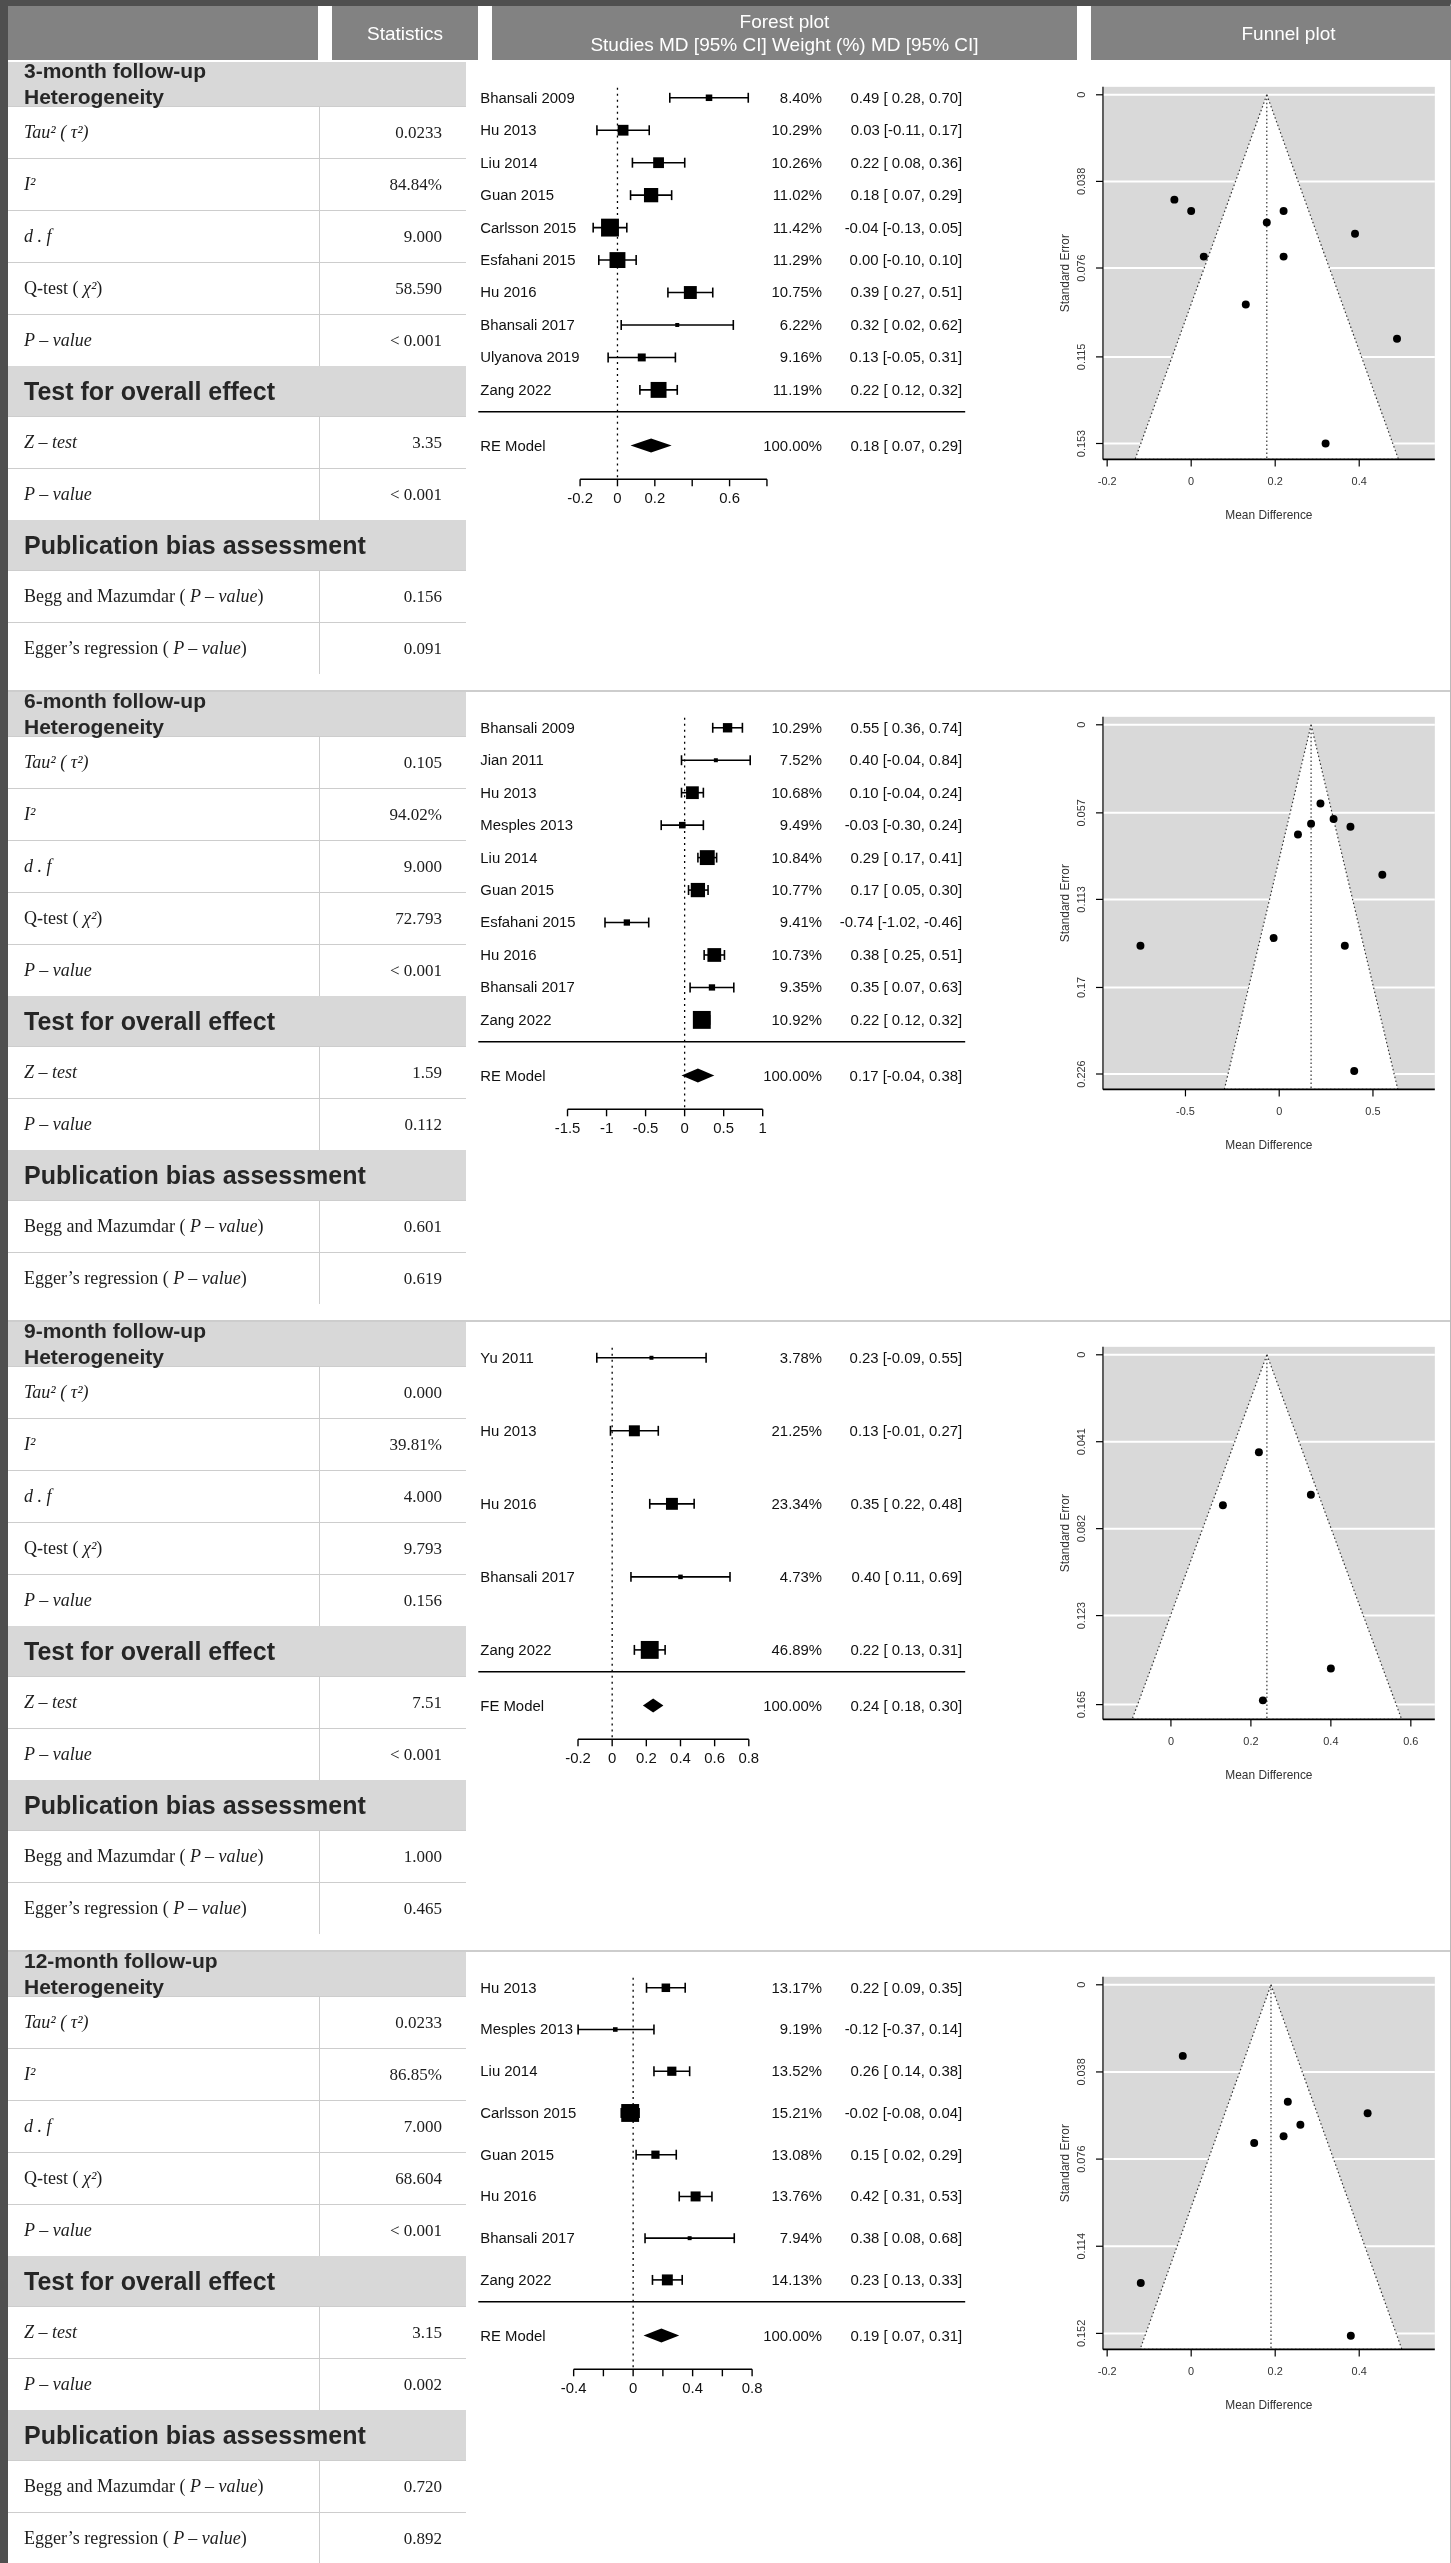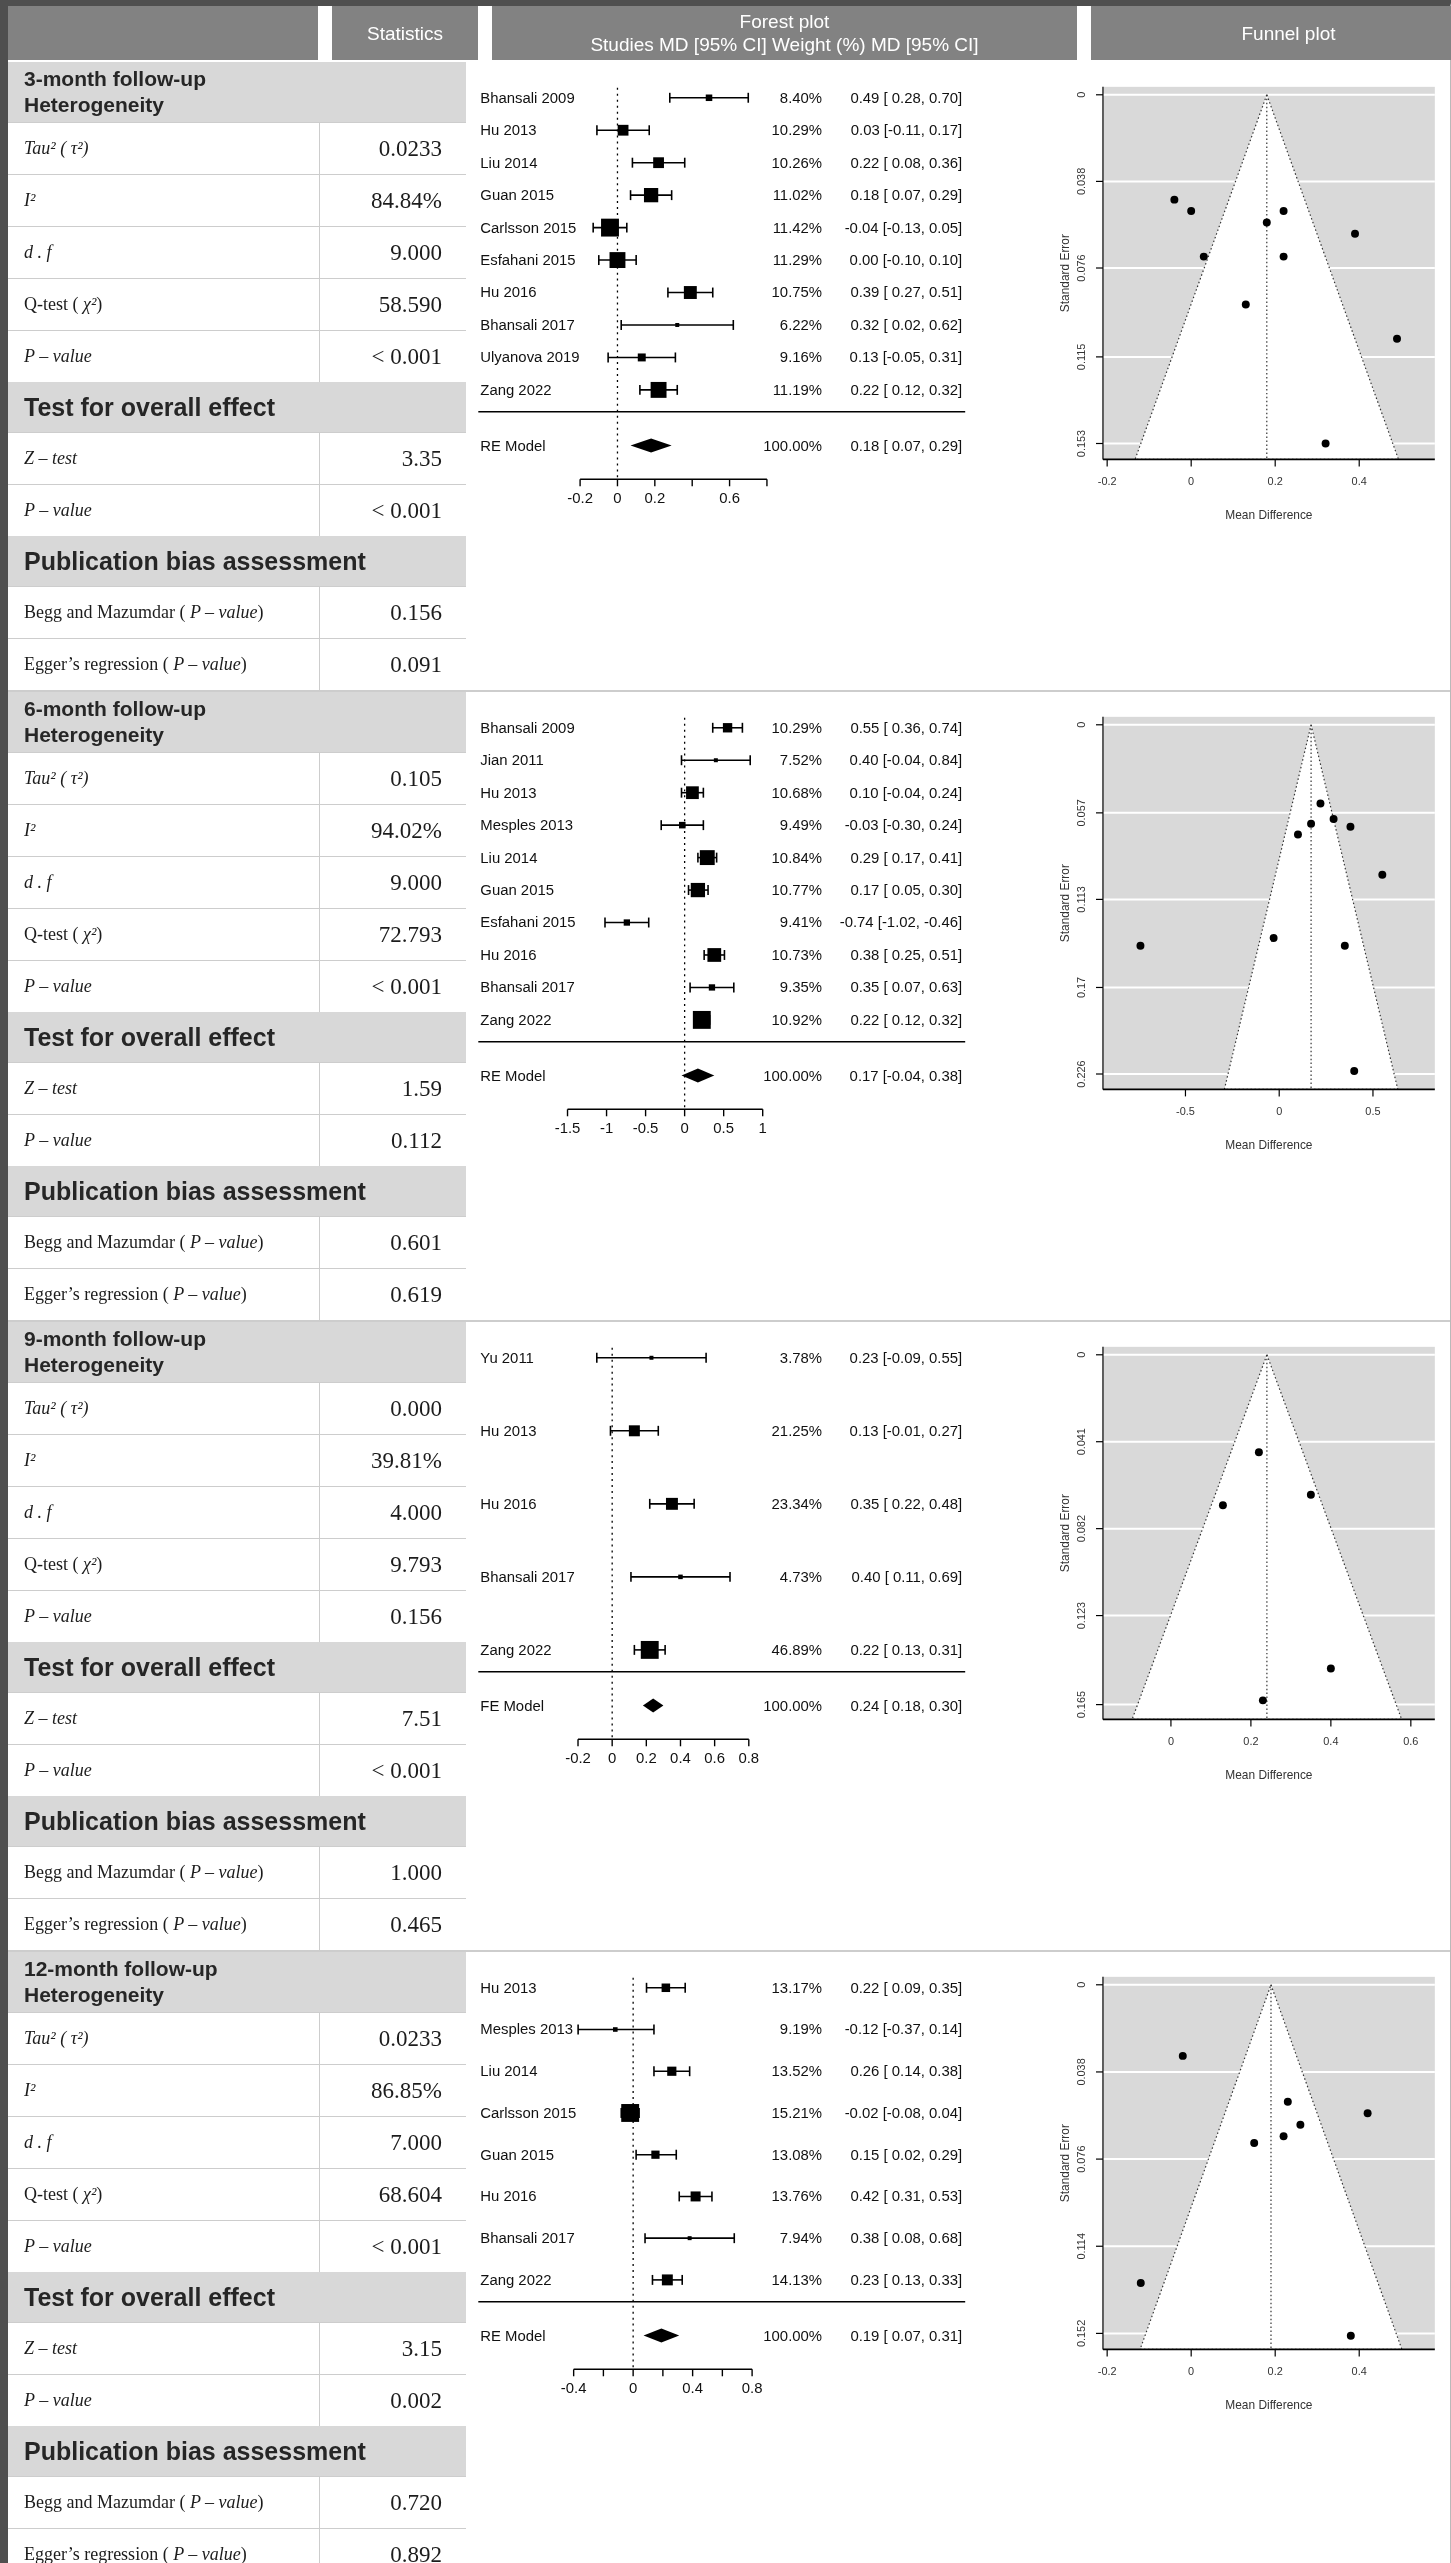--- a/index.html
+++ b/index.html
@@ -13,7 +13,7 @@
   .section{display:grid;grid-template-columns:310px 146px 585px 395px;column-gap:2px;background:#ffffff;}
   .section.bt{border-top:2px solid #cdcdcd;}
   .stats{grid-column:1/3;background:#ffffff;}
-  .band2{height:60px;background:#d8d8d8;display:flex;flex-direction:column;justify-content:center;
+  .band2{height:44px;background:#d8d8d8;display:flex;flex-direction:column;justify-content:center;
     padding-left:16px;box-sizing:border-box;font-weight:bold;font-size:21px;color:#262626;line-height:26px;}
   .band{height:50px;background:#d8d8d8;display:flex;align-items:center;
     padding-left:16px;box-sizing:border-box;font-weight:bold;font-size:25px;color:#262626;}

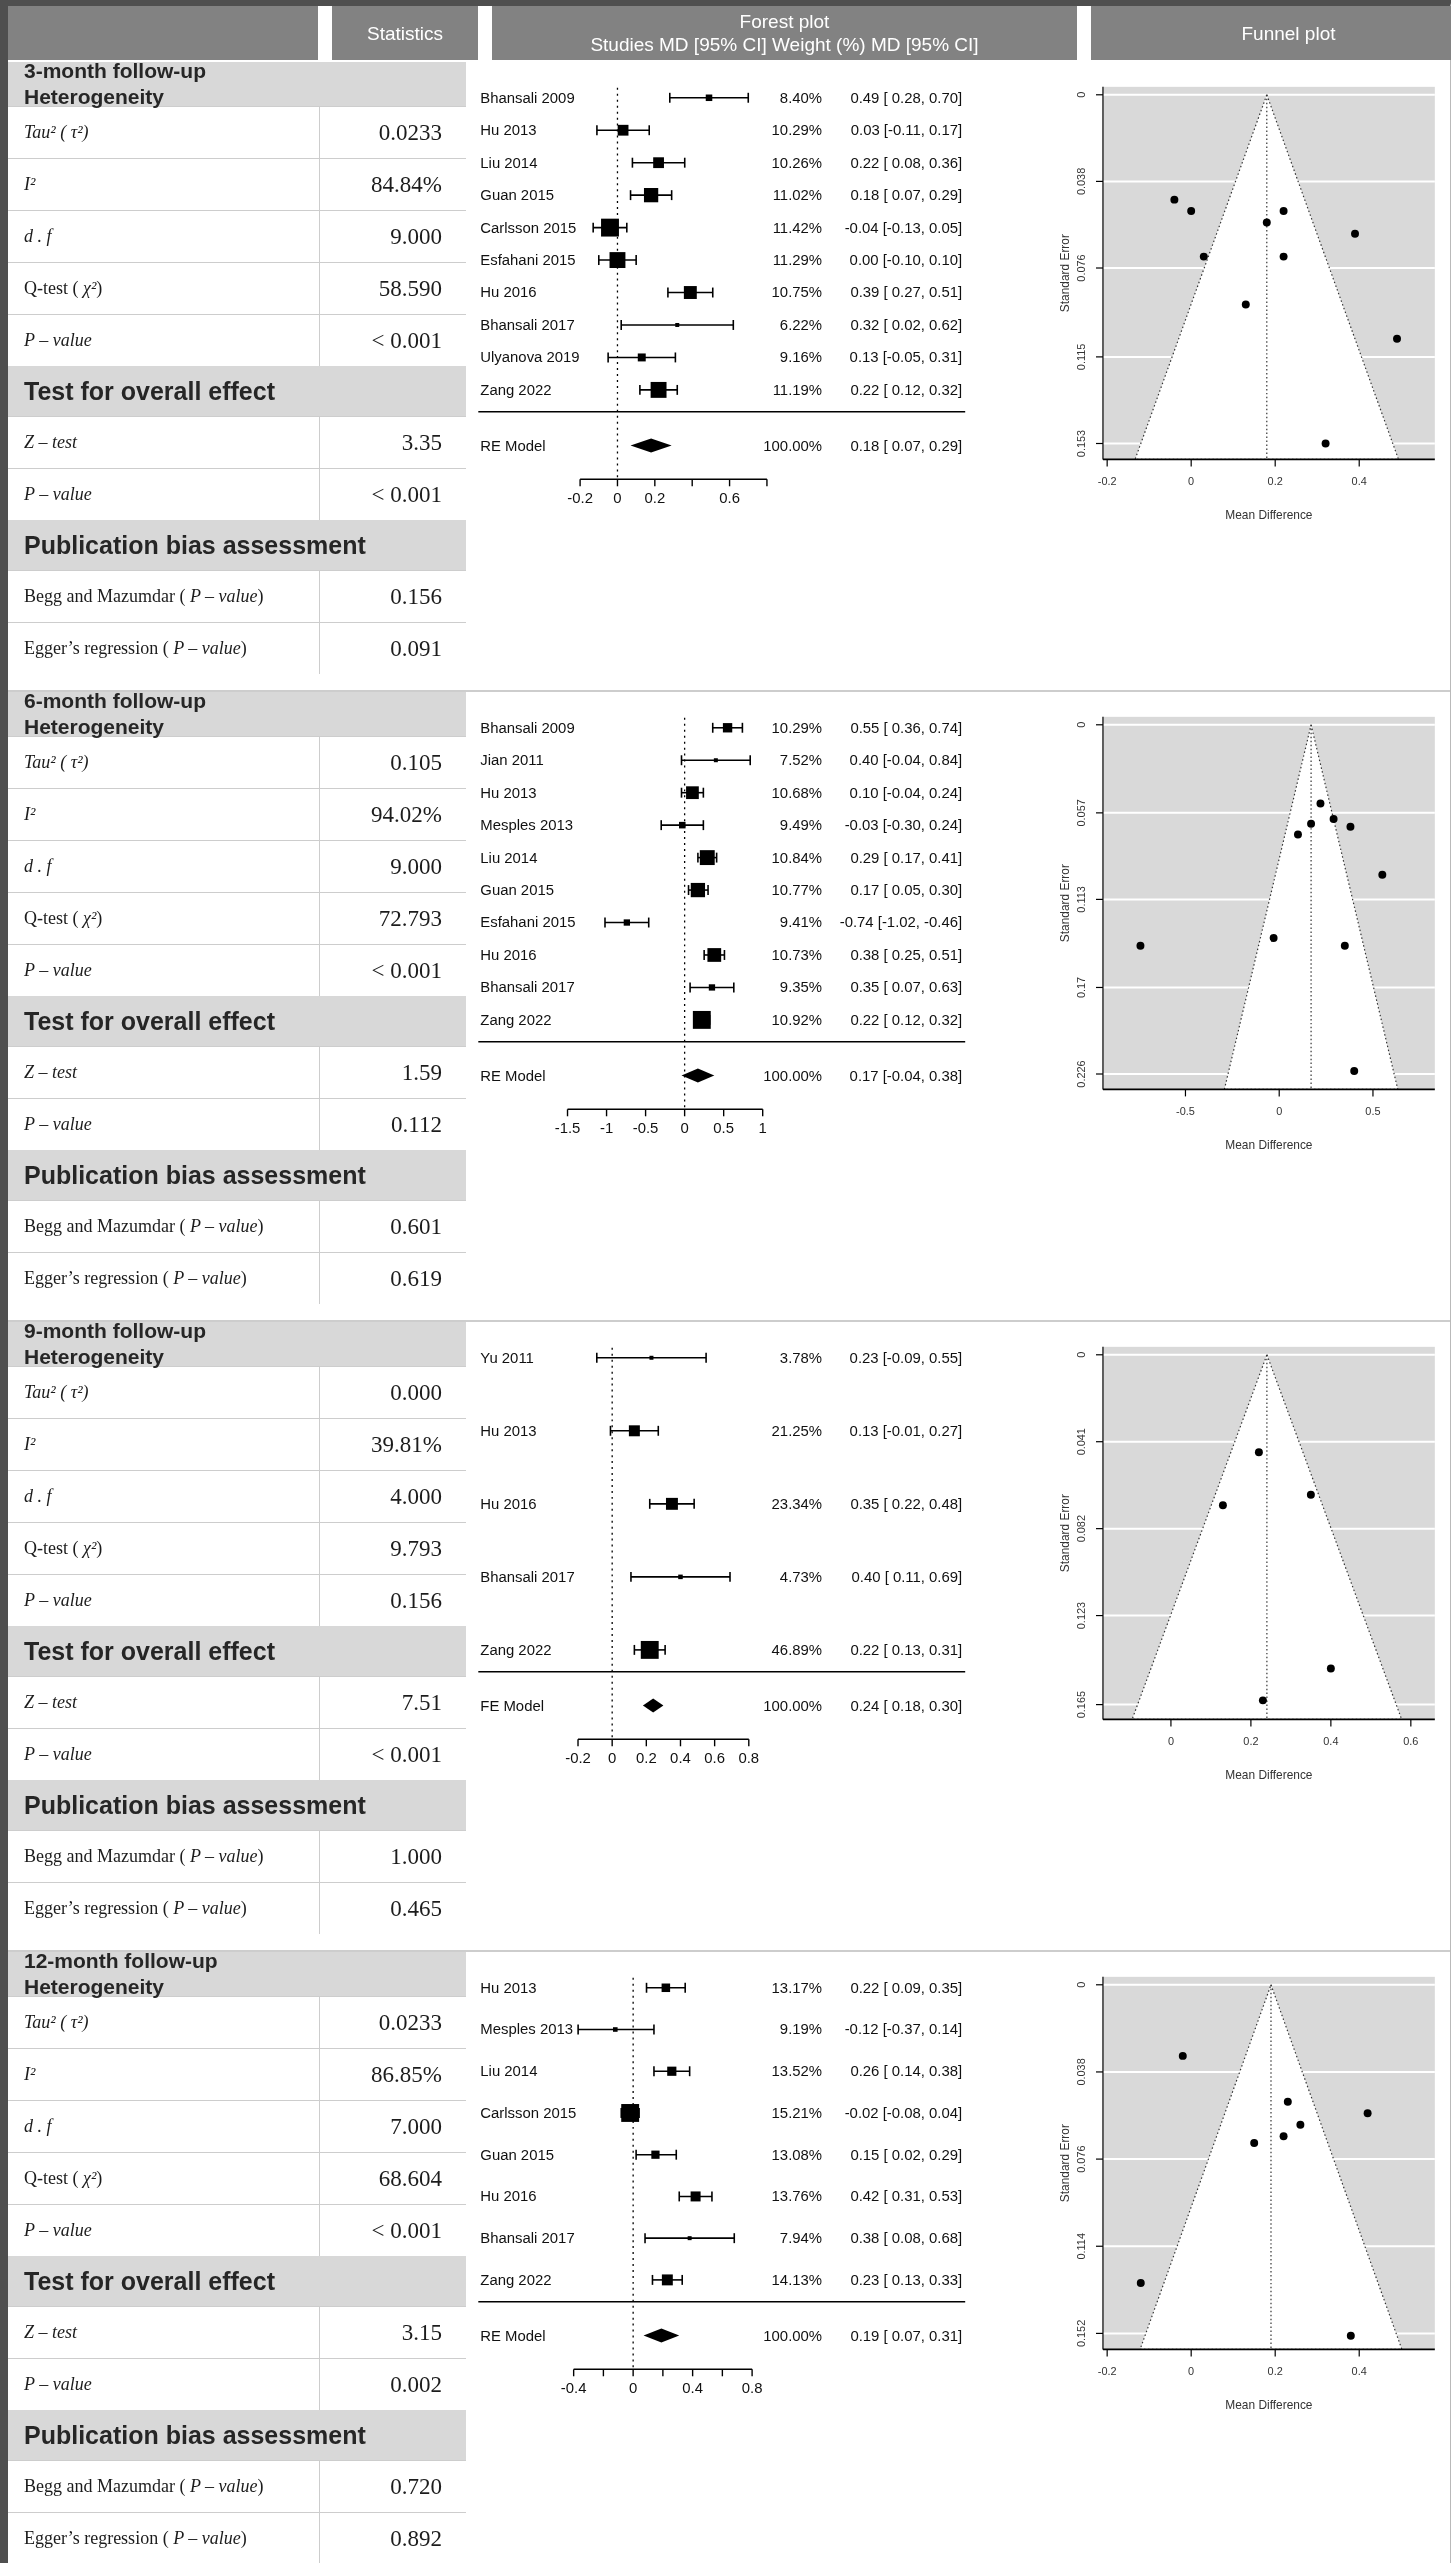--- a/index.html
+++ b/index.html
@@ -23,7 +23,7 @@
   .slabel .it{font-style:italic;}
   .sval{flex:1;display:flex;align-items:center;justify-content:flex-end;padding-right:24px;
     border-left:1px solid #cdcdcd;box-sizing:border-box;
-    font-family:"Liberation Serif",serif;font-size:23px;color:#1c1c1c;}
+    font-family:"Liberation Serif",serif;font-size:17px;color:#1c1c1c;}
   .plot-cell{background:#ffffff;overflow:hidden;}
   svg text{font-family:"Liberation Sans",sans-serif;}
 </style>

